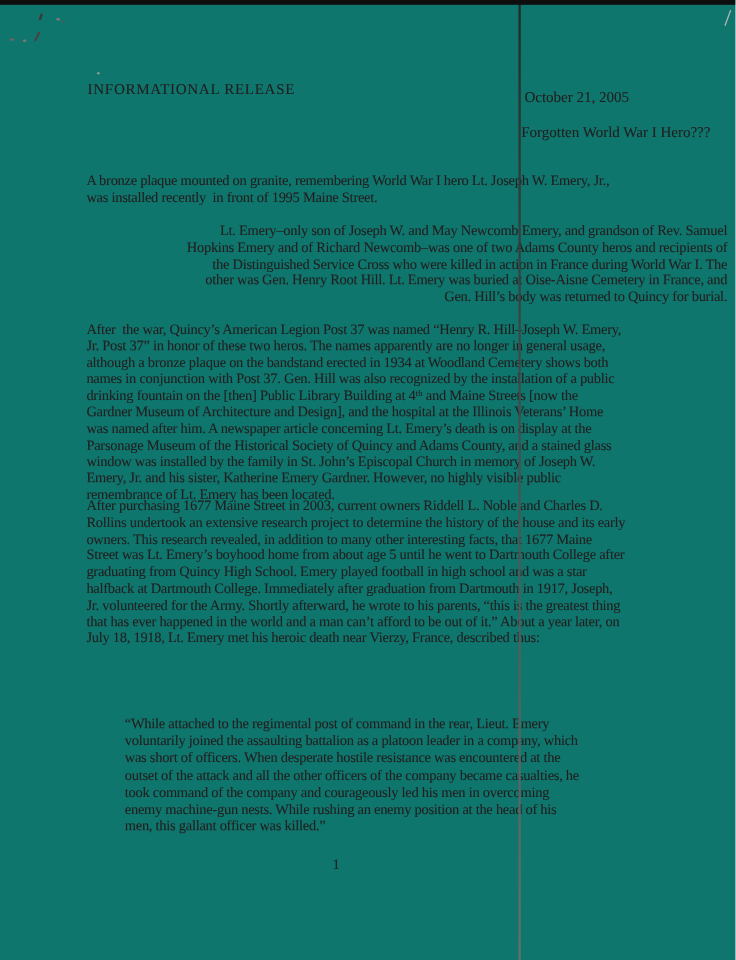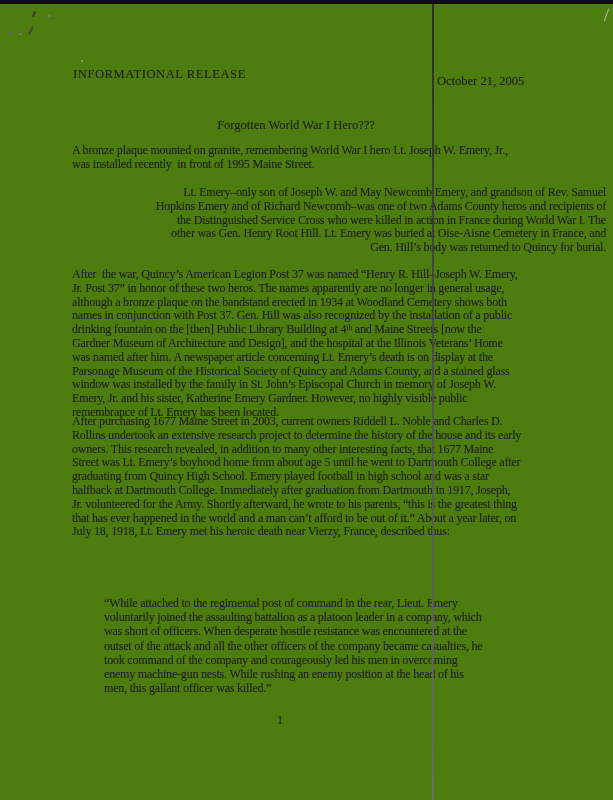--- a/index.html
+++ b/index.html
@@ -7,7 +7,7 @@
     position: relative;
     width: 613px;
     height: 800px;
-    background: #4d7c0f;
+    background: #0f766e;
     overflow: hidden;
     font-family: "Liberation Serif", "DejaVu Serif", serif;
     color: #1f1f1f;

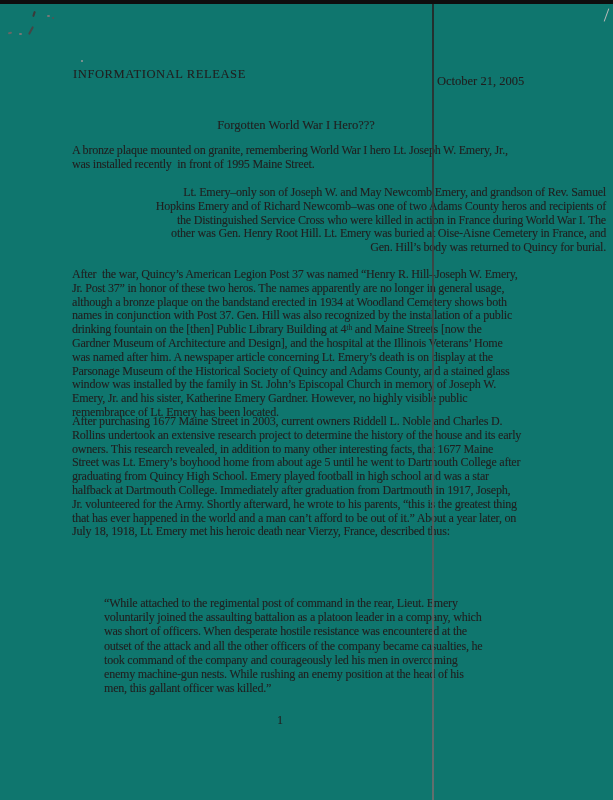--- a/index.html
+++ b/index.html
@@ -36,8 +36,8 @@
     font-size: 12.5px; white-space: nowrap;
   }
   .doc-title {
-    position: absolute; left: 0; top: 118px; width: 592px;
-    text-align: center; font-size: 12.5px;
+    position: absolute; left: 0; top: 103px; width: 592px;
+    text-align: right; font-size: 12.5px;
   }
   .page-number {
     position: absolute; left: 0; top: 713px; width: 560px;

